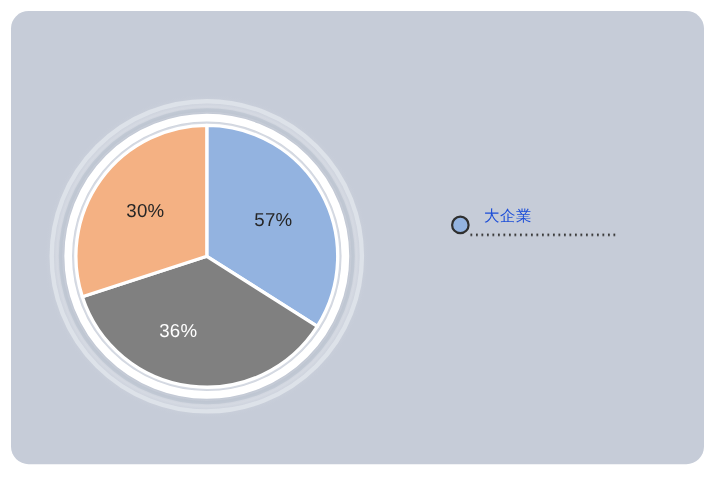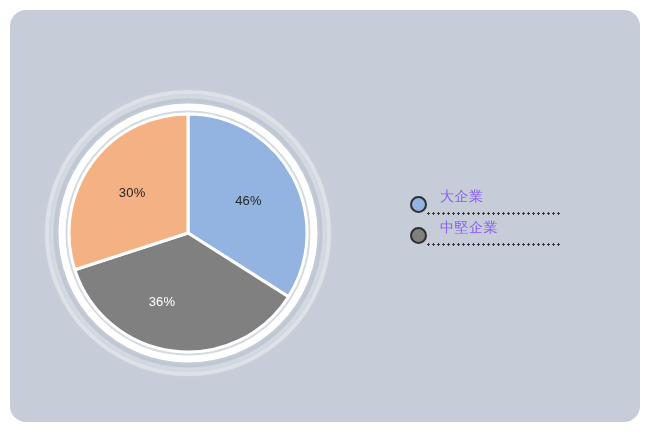--- a/index.html
+++ b/index.html
@@ -50,7 +50,7 @@
 
   .slice-label {
     position: absolute;
-    font-size: 13px;
+    font-size: 17px;
     letter-spacing: 0.2px;
     white-space: nowrap;
     transform: translate(-50%, -50%);

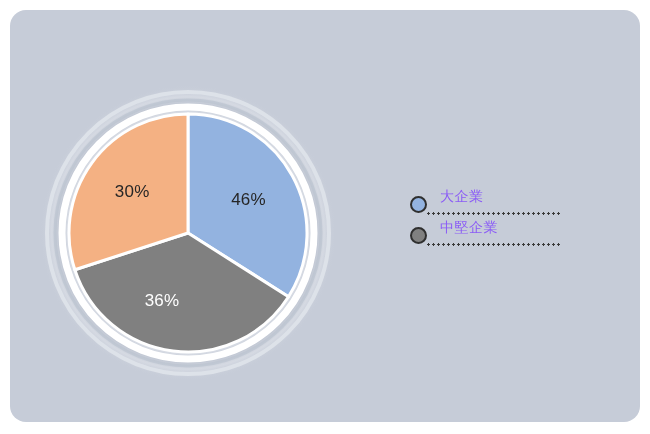--- a/index.html
+++ b/index.html
@@ -132,7 +132,7 @@
         </g>
     </svg>
 
-    <div class="slice-label" id="lbl0" style="left: 210.483px; top: 116.749px; color: rgb(38, 38, 38);">46%</div>
+    <div class="slice-label" id="lbl0" style="left: 210.483px; top: 116.749px; color: rgb(38, 38, 38);">57%</div>
     <div class="slice-label" id="lbl1" style="left: 124px; top: 218.476px; color: rgb(255, 255, 255);">36%</div>
     <div class="slice-label" id="lbl2" style="left: 94.1616px; top: 109.431px; color: rgb(38, 38, 38);">30%</div>
   </div>

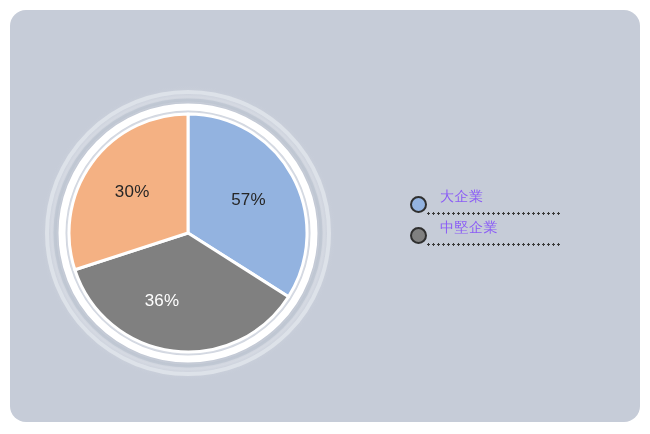--- a/index.html
+++ b/index.html
@@ -83,7 +83,7 @@
     left: 36px;
     top: 0px;
     font-size: 14px;
-    color: #8b5cf6;
+    color: #1d4ed8;
     white-space: nowrap;
     letter-spacing: 0.5px;
   }

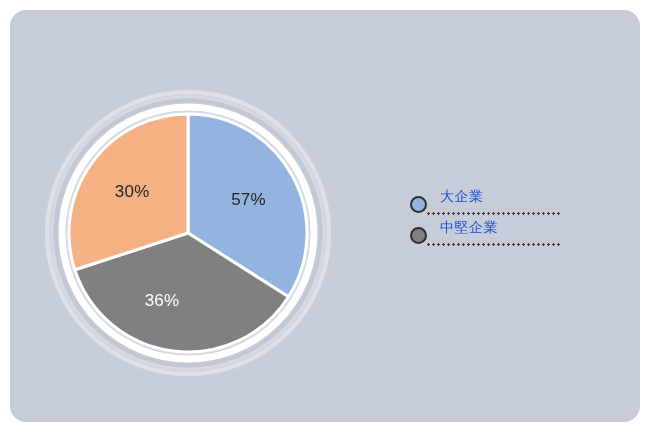--- a/index.html
+++ b/index.html
@@ -145,11 +145,6 @@
       <span class="legend-leader"></span>
     </div>
 
-    <div class="legend-row">
-      <span class="legend-marker" id="mk1" style="background: rgb(128, 128, 128);"></span>
-      <span class="legend-label">中堅企業</span>
-      <span class="legend-leader"></span>
-    </div>
 
 
   </div>

